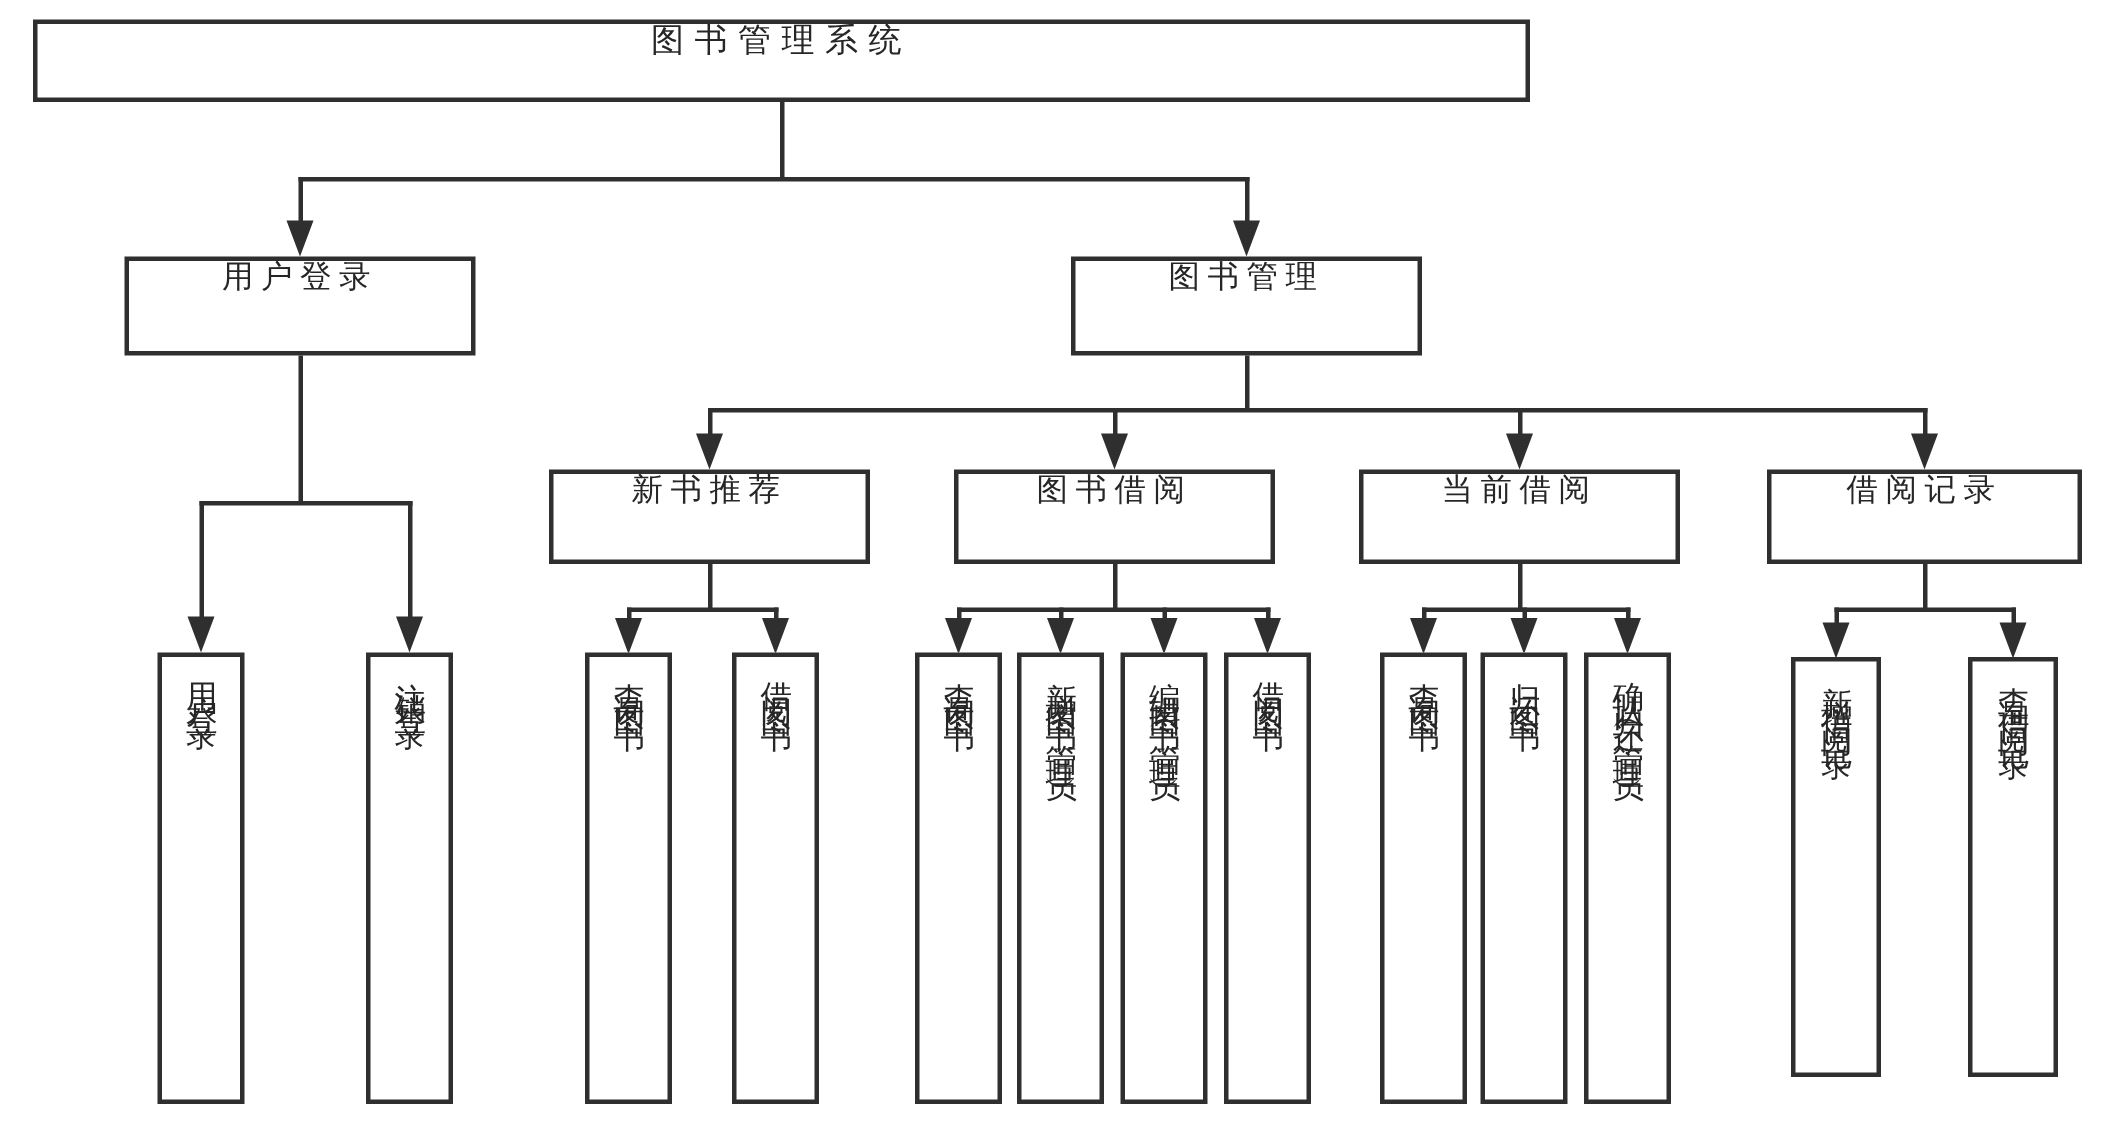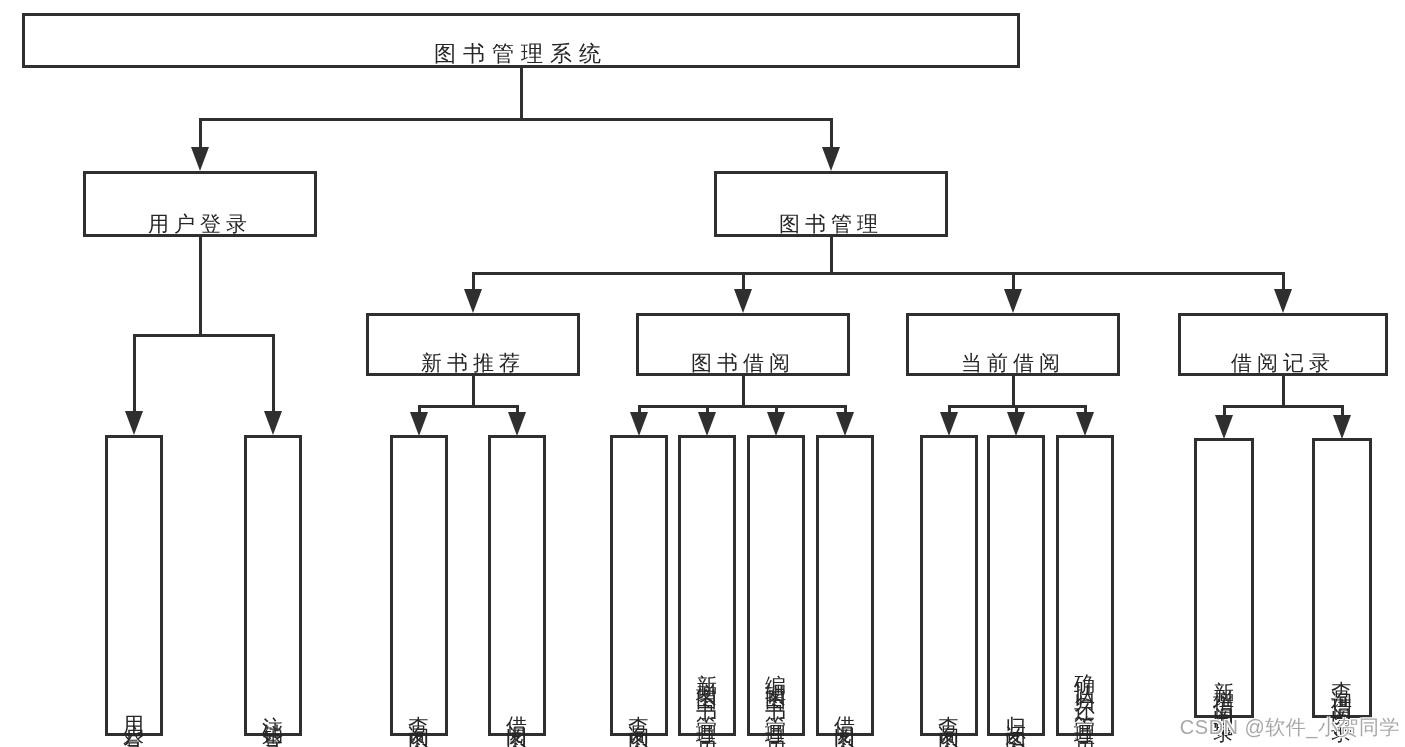--- a/index.html
+++ b/index.html
@@ -37,7 +37,7 @@
     background:#fff;
     border:3px solid var(--line);
     display:flex;
-    align-items:flex-end;
+    align-items:flex-start;
     justify-content:center;
     z-index:2;
   }

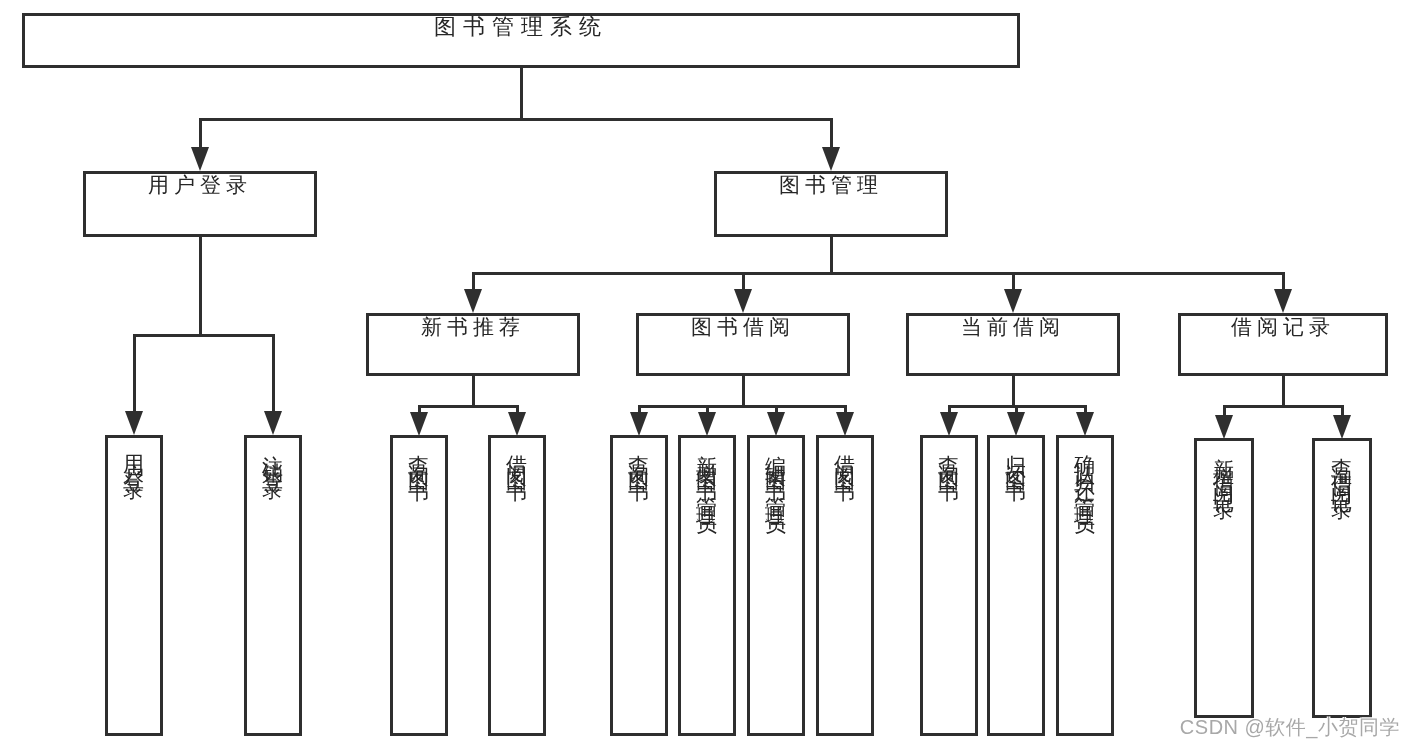--- a/index.html
+++ b/index.html
@@ -199,7 +199,6 @@
     <span class="vlabel">查询借阅记录</span>
   </div>
 
-  <div id="watermark">CSDN @软件_小贺同学</div>
 </div>
 
 </body></html>

